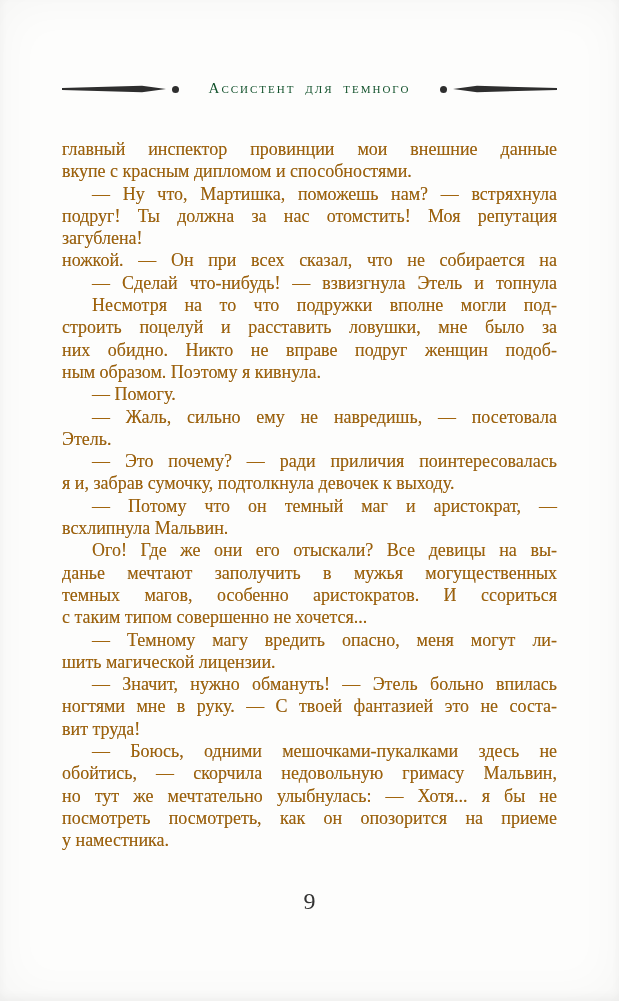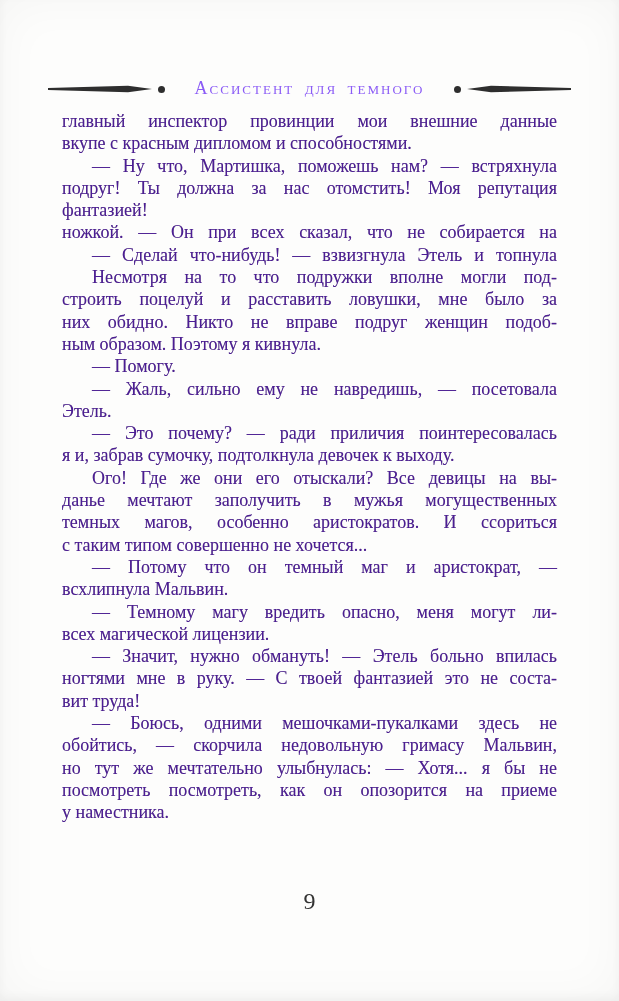--- a/index.html
+++ b/index.html
@@ -47,10 +47,10 @@
   }
   .running-title {
     font-variant: small-caps;
-    font-size: 18px;
+    font-size: 15px;
     letter-spacing: 2px;
     word-spacing: 4px;
-    color: #8b5cf6;
+    color: #14532d;
     margin: 12px 30px;
     white-space: nowrap;
     transform: translateY(-1px);

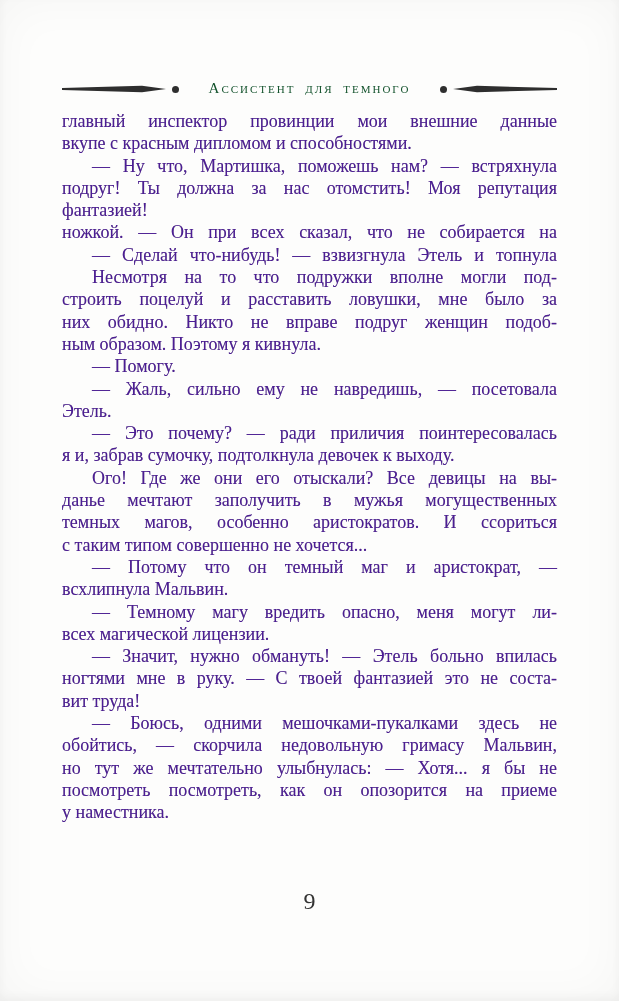--- a/index.html
+++ b/index.html
@@ -59,12 +59,12 @@
   
   .text-body {
     position: absolute;
-    top: 110px;
+    top: 138px;
     left: 62px;
     width: 495px;
     font-size: 18px;
     line-height: 22.3px;
-    color: #4c1d95;
+    color: #a16207;
     text-shadow: 0 0 0.3px rgba(40,40,40,0.4);
   }
   .para { margin: 0; }

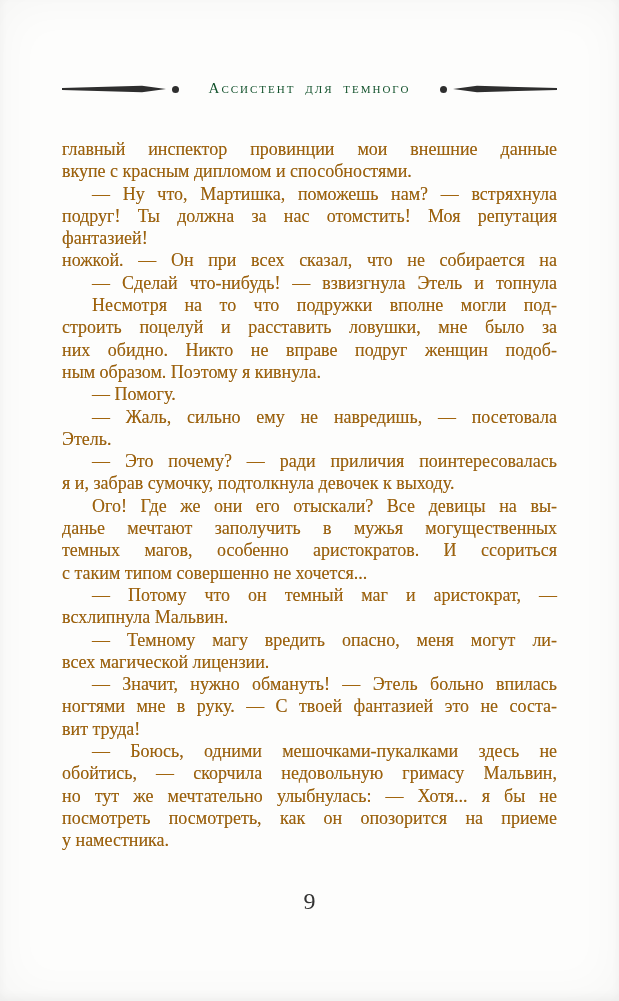--- a/index.html
+++ b/index.html
@@ -111,7 +111,7 @@
       <div class="para">
         <div class="line first-indent">— Ну что, Мартишка, поможешь нам? — встряхнула</div>
         <div class="line">подруг! Ты должна за нас отомстить! Моя репутация</div>
-        <div class="line last">фантазией!</div>
+        <div class="line last">загублена!</div>
       </div>
       <div class="para">
         <div class="line">ножкой. — Он при всех сказал, что не собирается на</div>

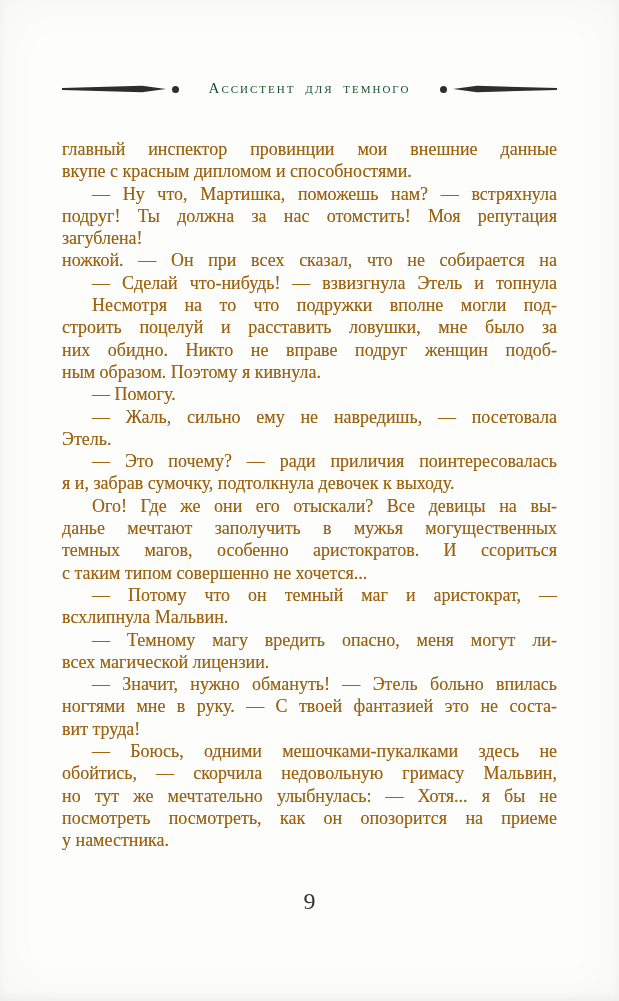--- a/index.html
+++ b/index.html
@@ -135,14 +135,14 @@
         <div class="line last">я и, забрав сумочку, подтолкнула девочек к выходу.</div>
       </div>
       <div class="para">
+        <div class="line first-indent">— Потому что он темный маг и аристократ, —</div>
+        <div class="line last">всхлипнула Мальвин.</div>
+      </div>
+      <div class="para">
         <div class="line first-indent">Ого! Где же они его отыскали? Все девицы на вы-</div>
         <div class="line">данье мечтают заполучить в мужья могущественных</div>
         <div class="line">темных магов, особенно аристократов. И ссориться</div>
         <div class="line last">с таким типом совершенно не хочется...</div>
-      </div>
-      <div class="para">
-        <div class="line first-indent">— Потому что он темный маг и аристократ, —</div>
-        <div class="line last">всхлипнула Мальвин.</div>
       </div>
       <div class="para">
         <div class="line first-indent">— Темному магу вредить опасно, меня могут ли-</div>

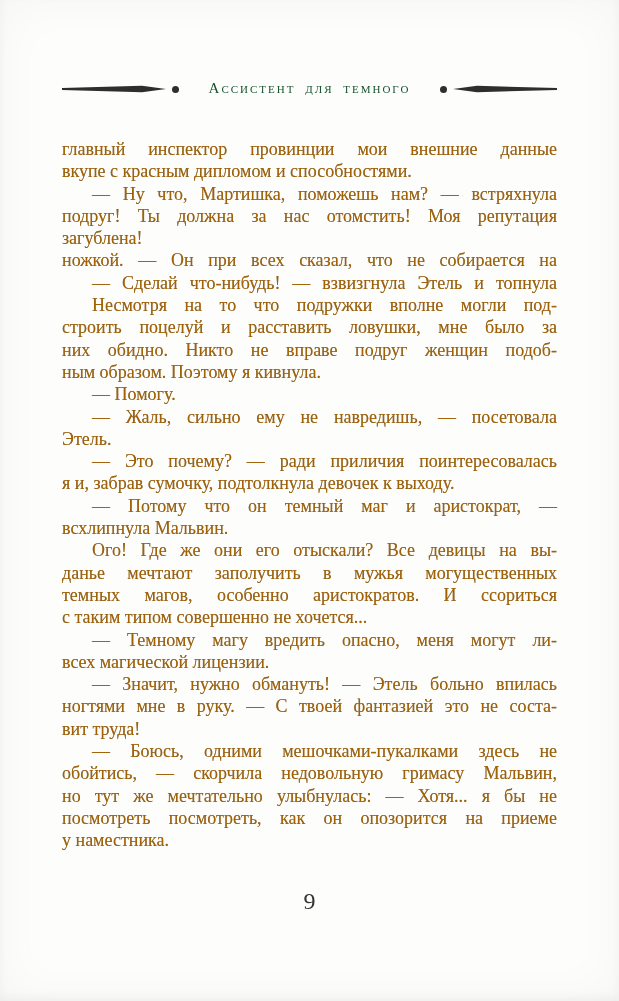--- a/index.html
+++ b/index.html
@@ -146,7 +146,7 @@
       </div>
       <div class="para">
         <div class="line first-indent">— Темному магу вредить опасно, меня могут ли-</div>
-        <div class="line last">всех магической лицензии.</div>
+        <div class="line last">шить магической лицензии.</div>
       </div>
       <div class="para">
         <div class="line first-indent">— Значит, нужно обмануть! — Этель больно впилась</div>

